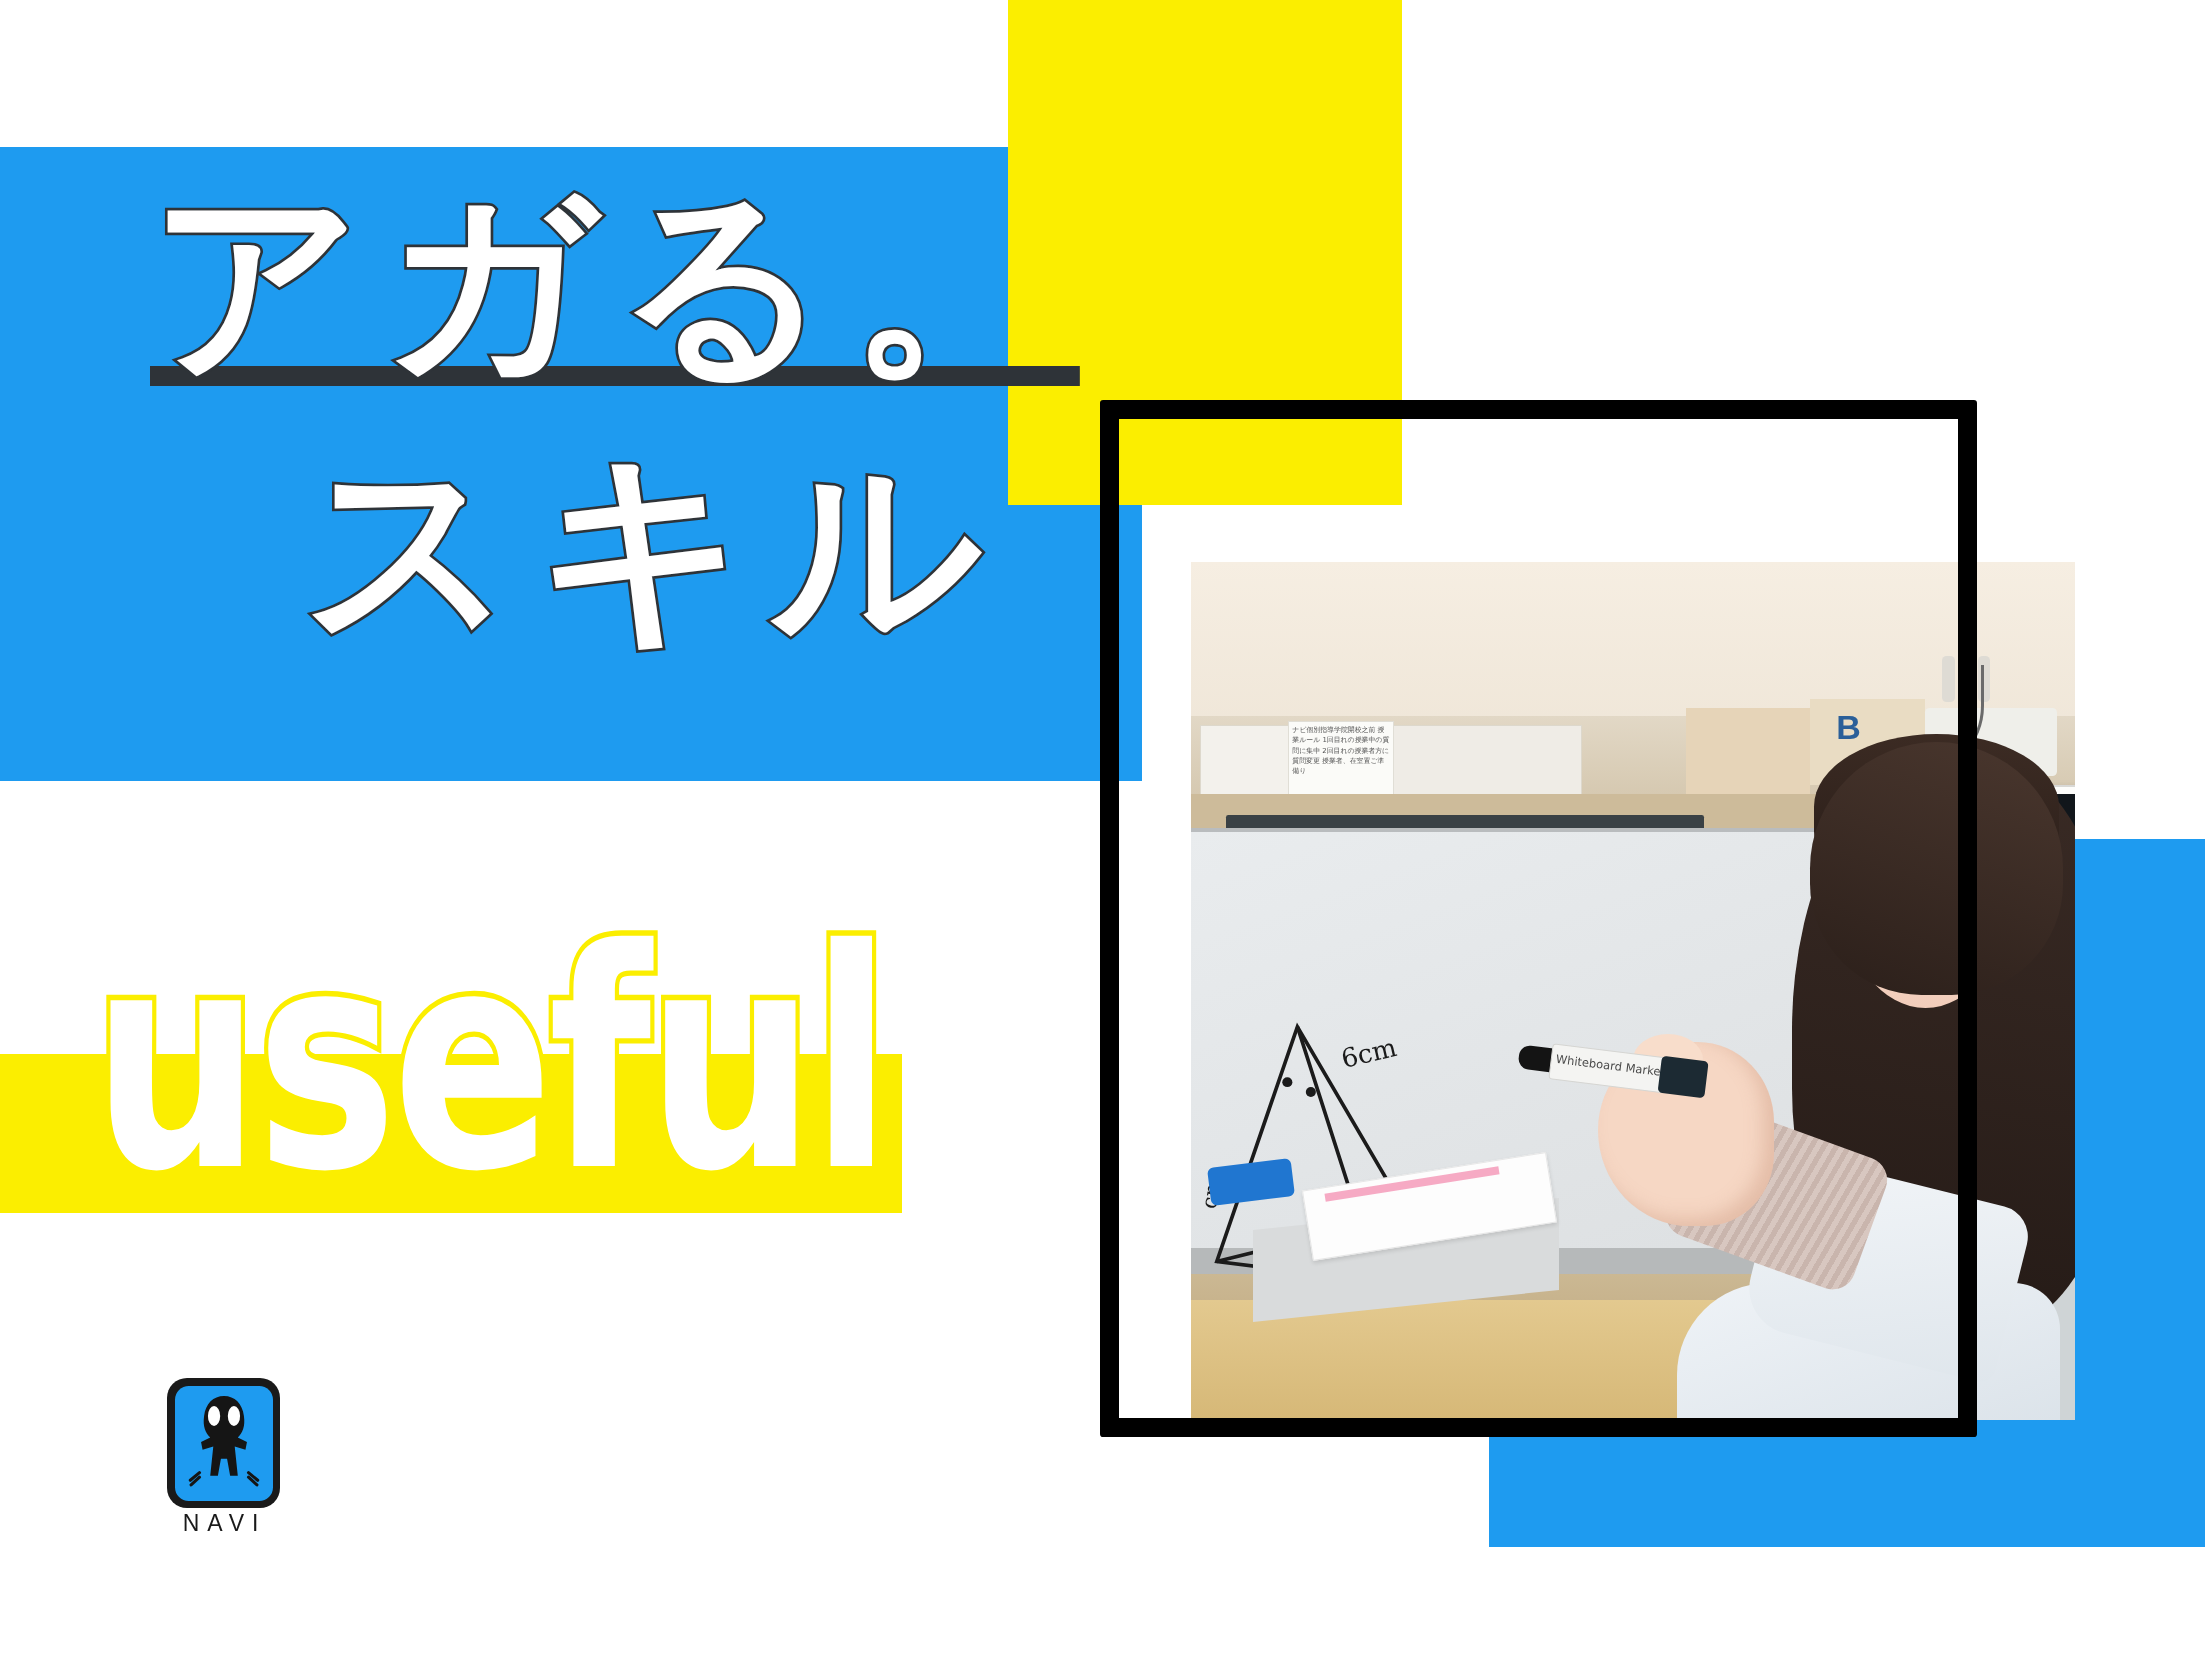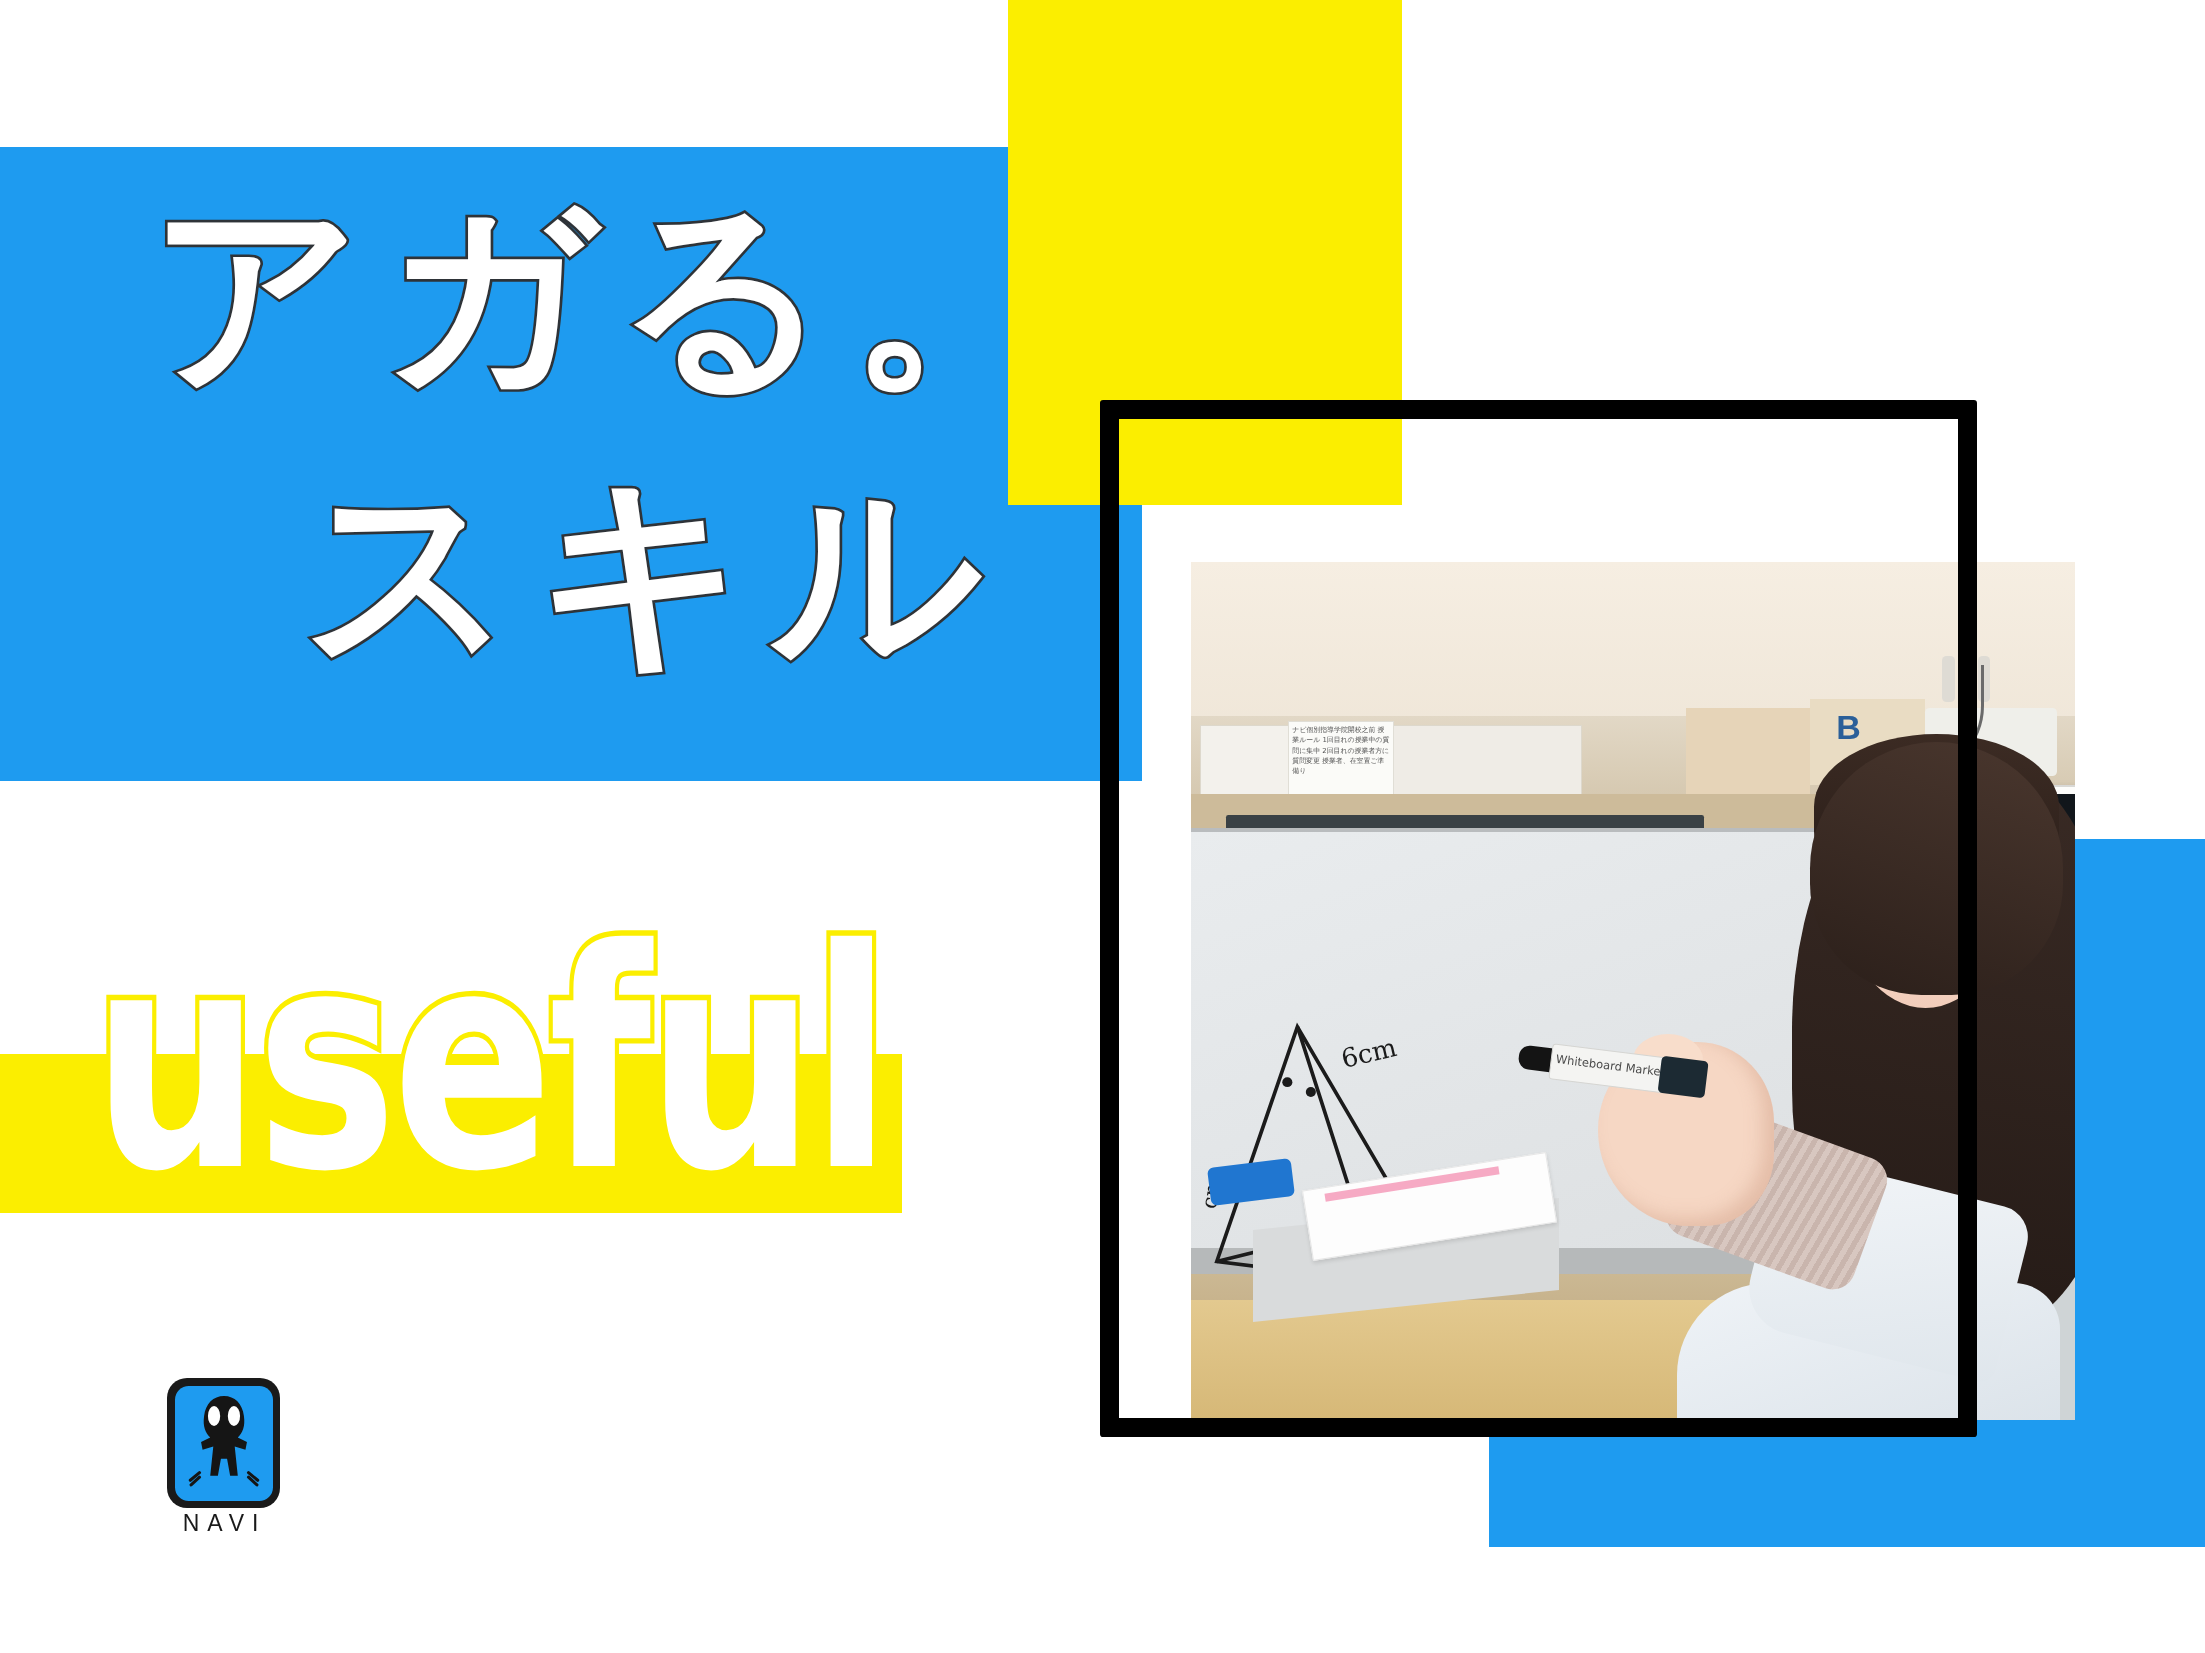--- a/index.html
+++ b/index.html
@@ -25,7 +25,7 @@
     paint-order:stroke fill;
     font-family:"DejaVu Sans","Liberation Sans",sans-serif;
   }
-  #line-agaru{left:150px;top:180px;font-size:208px;line-height:230px;}
+  #line-agaru{left:150px;top:168px;font-size:208px;line-height:230px;text-decoration:underline;}
   #line-skill{left:303px;top:456px;font-size:208px;line-height:230px;}
 
   #word-useful{

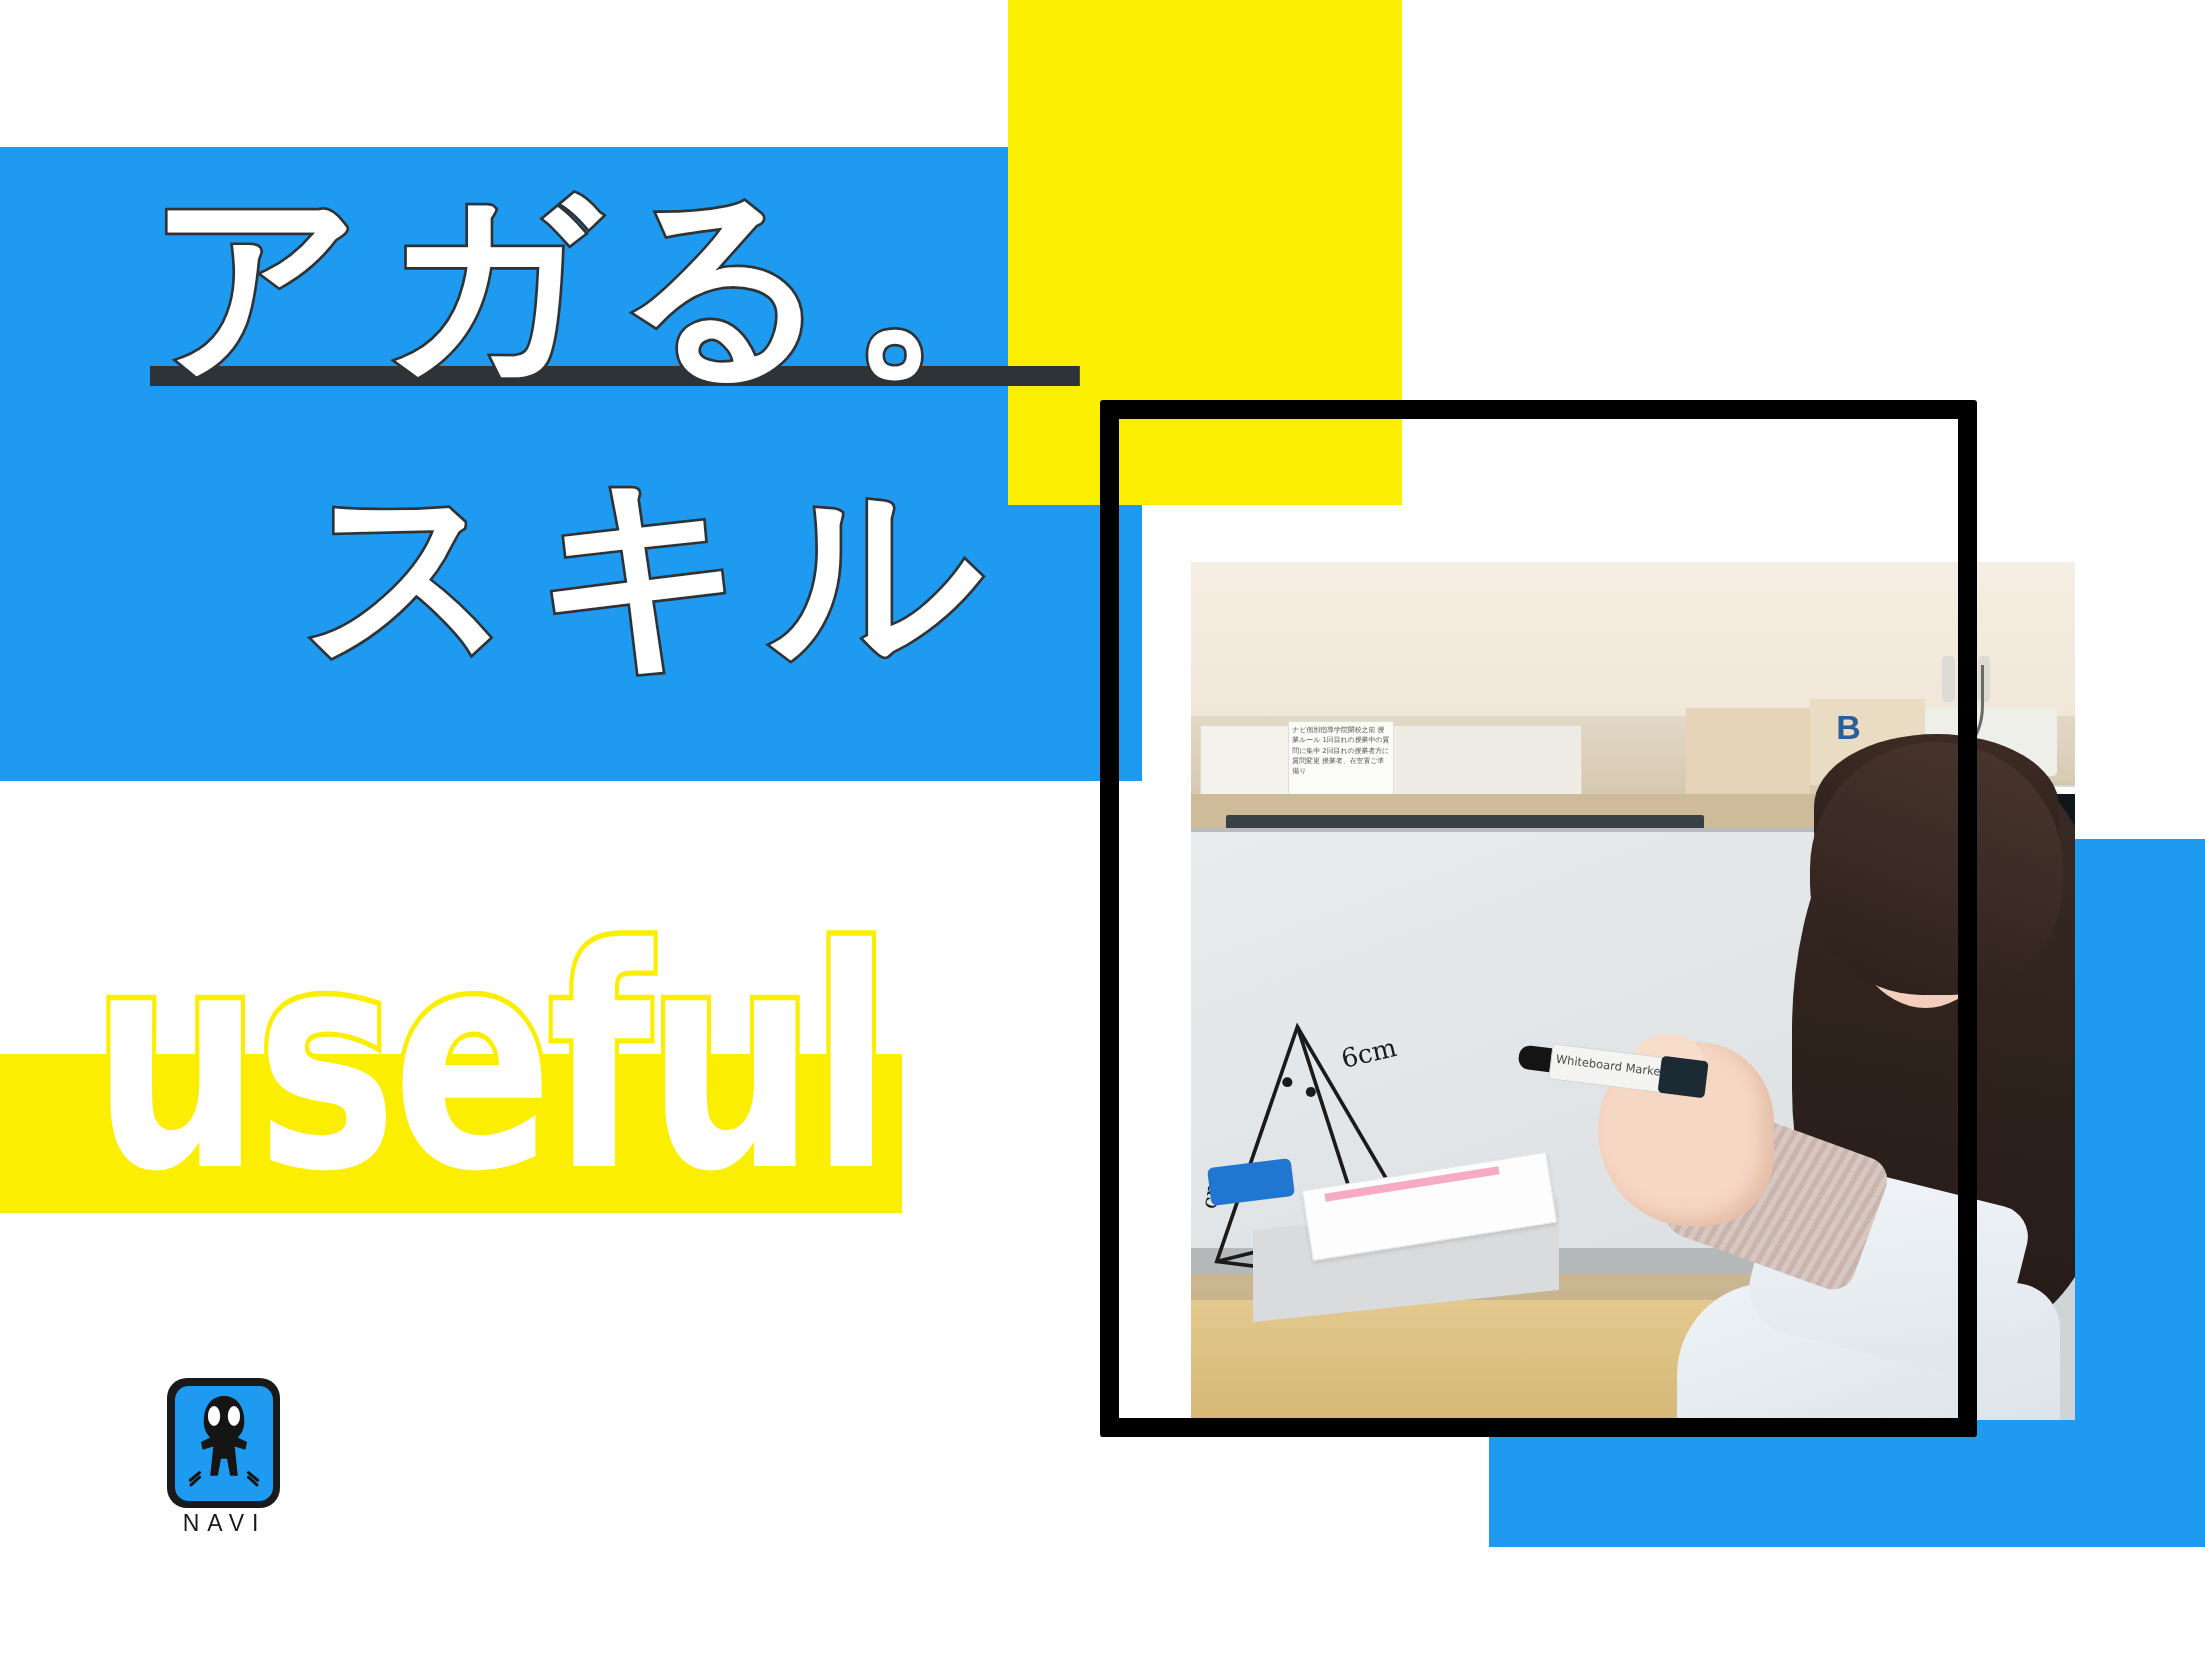--- a/index.html
+++ b/index.html
@@ -26,7 +26,7 @@
     font-family:"DejaVu Sans","Liberation Sans",sans-serif;
   }
   #line-agaru{left:150px;top:168px;font-size:208px;line-height:230px;text-decoration:underline;}
-  #line-skill{left:303px;top:456px;font-size:208px;line-height:230px;}
+  #line-skill{left:303px;top:432px;font-size:208px;line-height:230px;}
 
   #word-useful{
     position:absolute;left:92px;top:905px;

